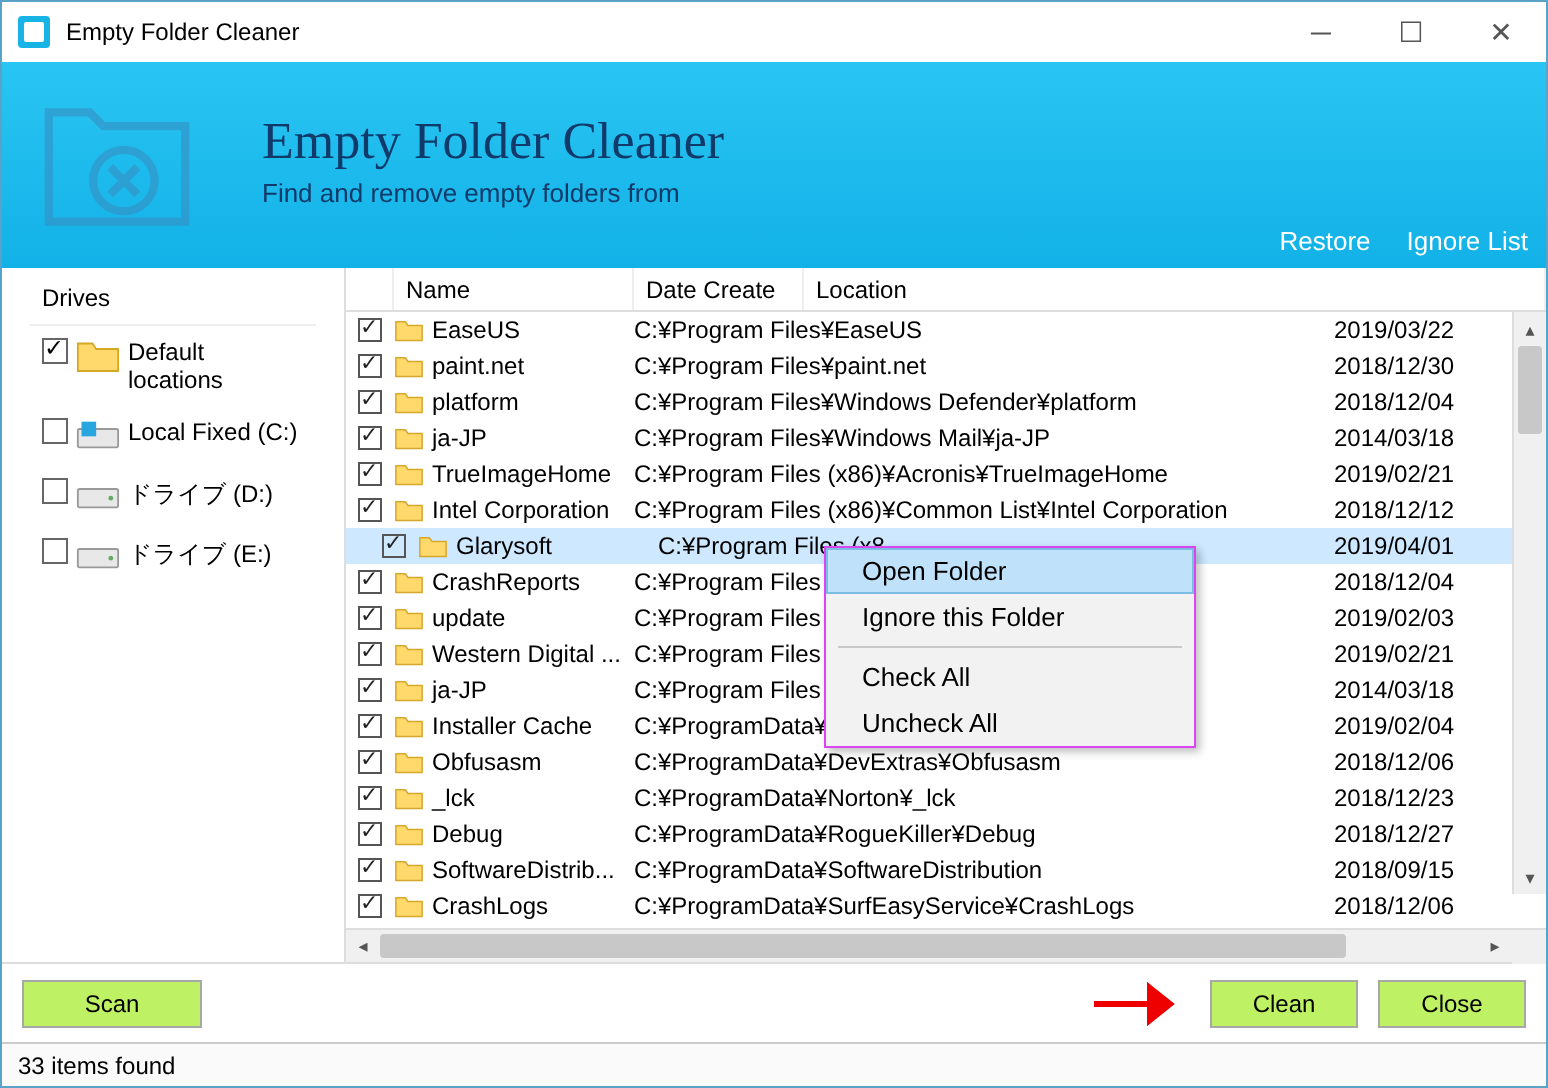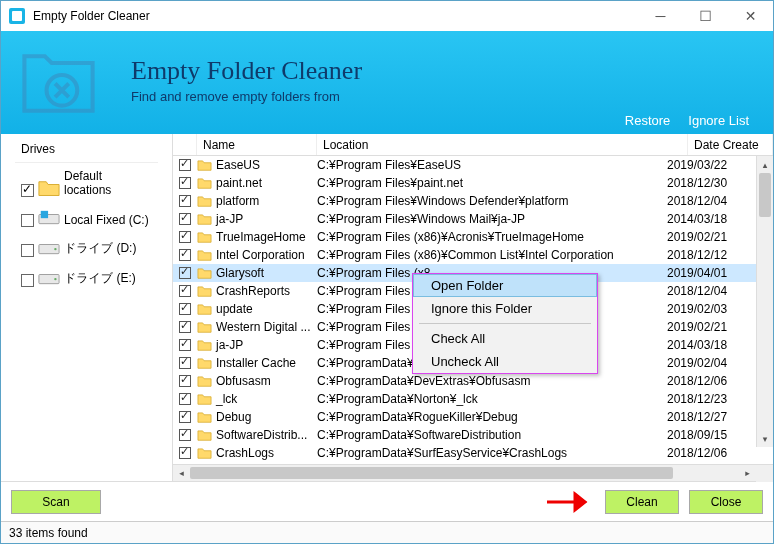--- a/index.html
+++ b/index.html
@@ -17,7 +17,7 @@
   .banner-icon svg { width:100%; height:100%; opacity:.55; }
   .banner h1 { font-size:26px; font-weight:400; font-family: Georgia, "Times New Roman", serif; color:#0f3a6a; margin-top: -5px;}
   .banner p { font-size:13px; color:#0f3a6a; margin-top:3px; }
-  .banner-links { position:absolute; right:24px; bottom:6px; display:flex; gap:18px; }
+  .banner-links { position:absolute; right:9px; bottom:6px; display:flex; gap:18px; }
   .banner-links span { color:#fff; font-size:13px; cursor:pointer; }
   
   .body { flex:1; display:flex; min-height:0; }

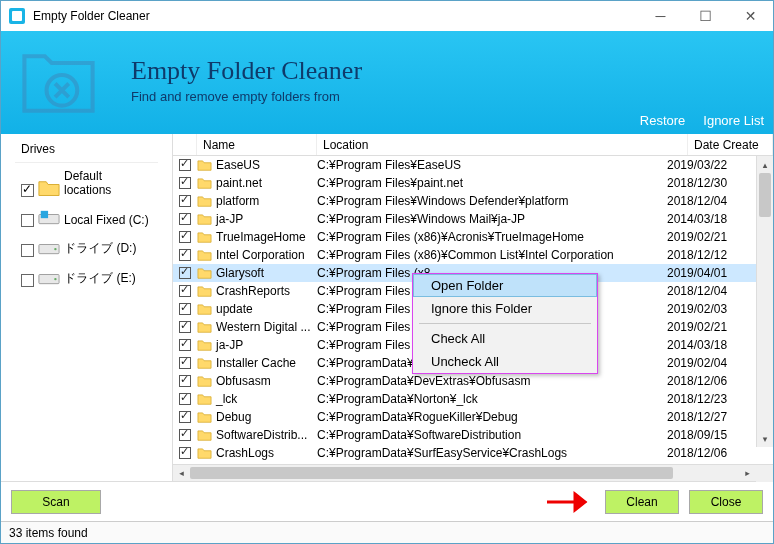--- a/index.html
+++ b/index.html
@@ -143,8 +143,8 @@
       <div class="thead">
         <div class="th th-check"></div>
         <div class="th th-name">Name</div>
+        <div class="th th-date">Date Create</div>
         <div class="th th-loc">Location</div>
-        <div class="th th-date">Date Create</div>
       </div>
       <div class="tbody">
         <div class="tbody-inner" id="tbody-inner" style="right:17px">

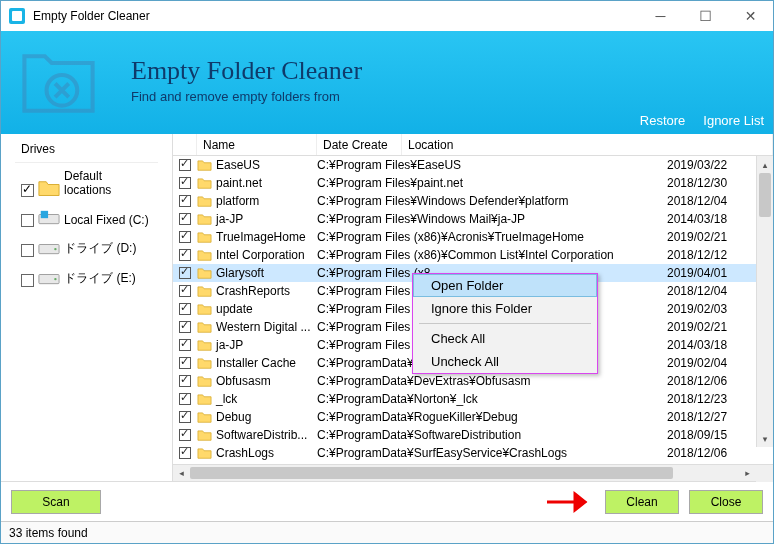--- a/index.html
+++ b/index.html
@@ -24,7 +24,7 @@
   
   .drives { width:172px; border-right:1px solid #ddd; display:flex; flex-direction:column; padding:4px 14px; }
   .drives-header { font-size:12px; padding:4px 6px 6px; border-bottom:1px solid #eee; }
-  .drive-item { display:flex; align-items:flex-end; gap:4px; padding:6px 6px; font-size:12px; }
+  .drive-item { display:flex; align-items:flex-start; gap:4px; padding:6px 6px; font-size:12px; }
   .drive-cb { width:13px; height:13px; border:1px solid #666; position:relative; flex-shrink:0; }
   .drive-cb.checked::after { content:"✓"; position:absolute; top:-3px; left:0; font-size:12px; color:#000; }
   .drive-icon { width:22px; height:18px; flex-shrink:0; }

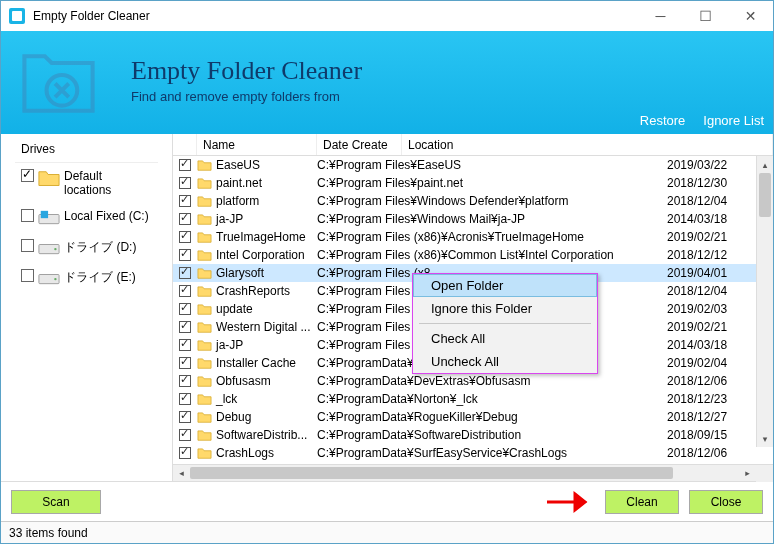--- a/index.html
+++ b/index.html
@@ -40,7 +40,7 @@
   .tbody { flex:1; overflow:hidden; position:relative; }
   .tbody-inner { position:absolute; inset:0; overflow:hidden auto; }
   .tr { display:flex; height:18px; align-items:center; font-size:12px; padding-right:4px; }
-  .tr.selected { background:#cde8ff; }
+  .tr.selected { background:#cde8ff;padding-left:12px; }
   .td-check { width:24px; display:flex; justify-content:center; }
   .row-cb { width:12px; height:12px; border:1px solid #555; position:relative; }
   .row-cb::after { content:"✓"; position:absolute; top:-3px; left:0; font-size:11px; color:#222; }

